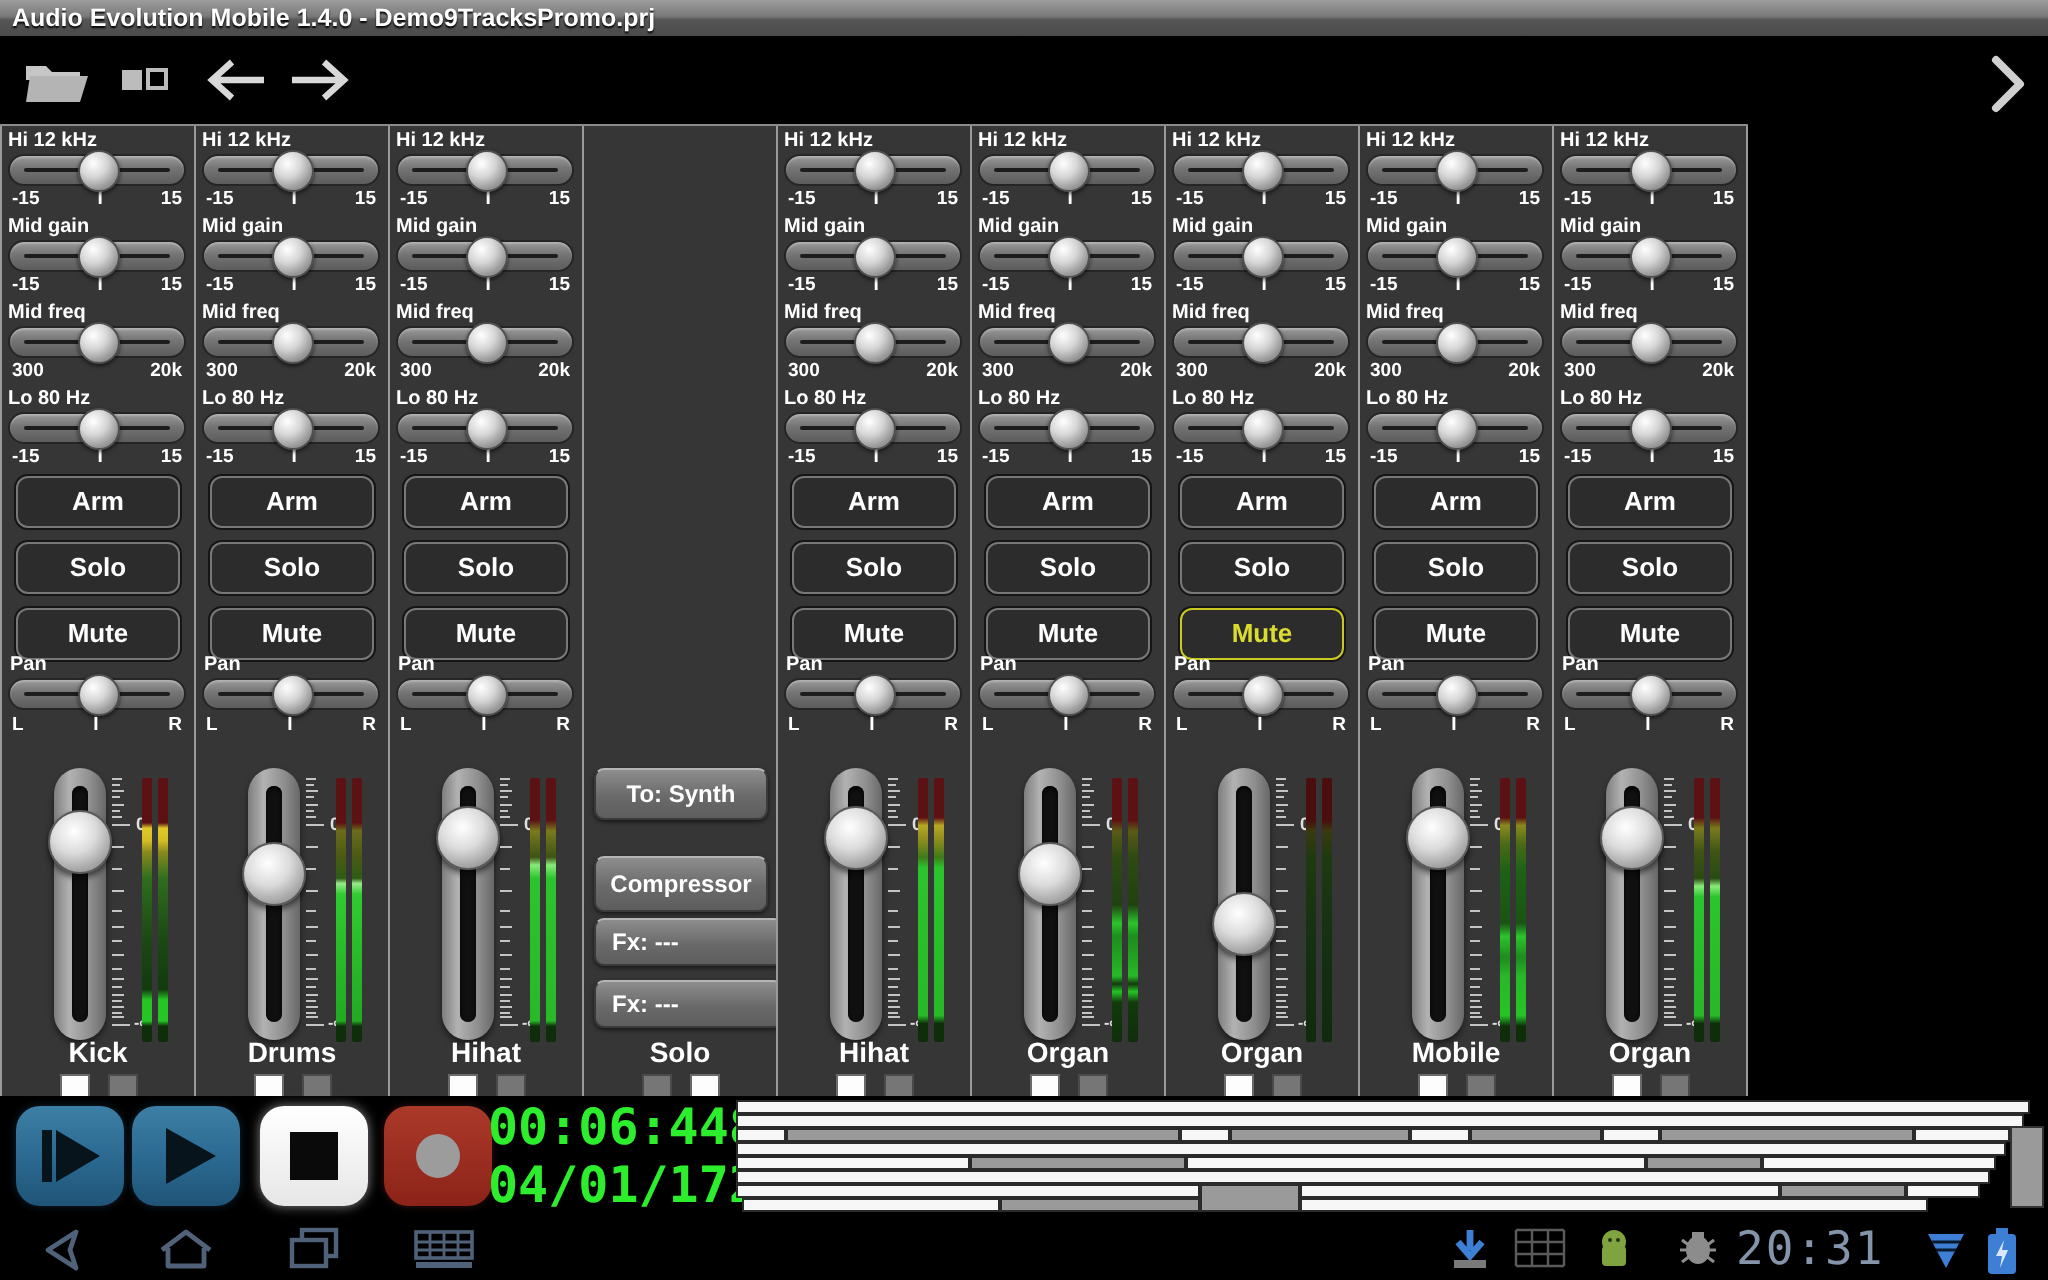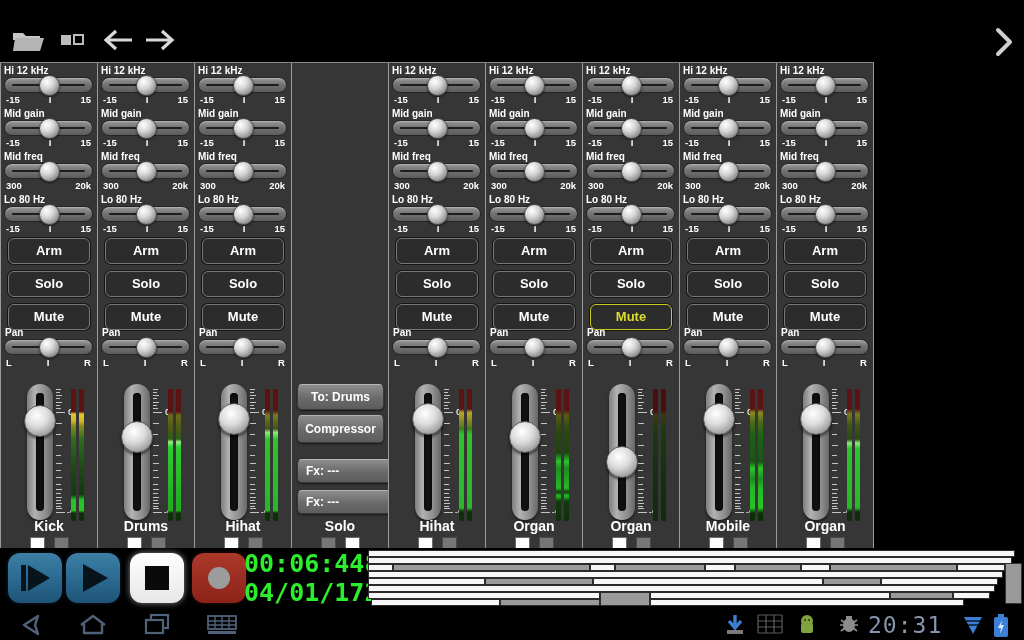--- a/index.html
+++ b/index.html
@@ -82,6 +82,7 @@
 
 <div id="screen">
 
+  <div id="titlebar">Audio Evolution Mobile 1.4.0 - Demo9TracksPromo.prj</div>
 
   <div id="toolbar">
     <svg class="tool-ic" style="left:10px" width="38" height="30">

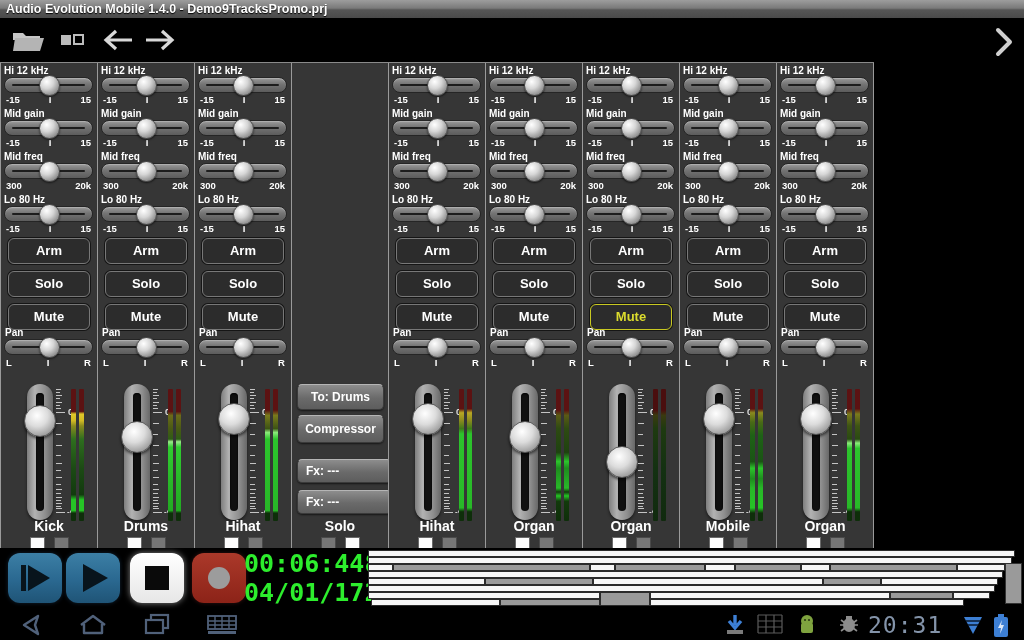--- a/index.html
+++ b/index.html
@@ -403,7 +403,7 @@
         </div>
       </div>
       <div class="strip">
-        <div class="bus-btn" style="top: 321px; height: 24px; line-height: 24px;">To: Drums</div>
+        <div class="bus-btn" style="top: 321px; height: 24px; line-height: 24px;">To: Synth</div>
         <div class="bus-btn" style="top: 352px; height: 26px; line-height: 26px;">Compressor</div>
         <div class="bus-btn" style="top: 396px; height: 22px; line-height: 22px; text-align: left; padding-left: 8px;">Fx: ---</div>
         <div class="bus-btn" style="top: 427px; height: 22px; line-height: 22px; text-align: left; padding-left: 8px;">Fx: ---</div>

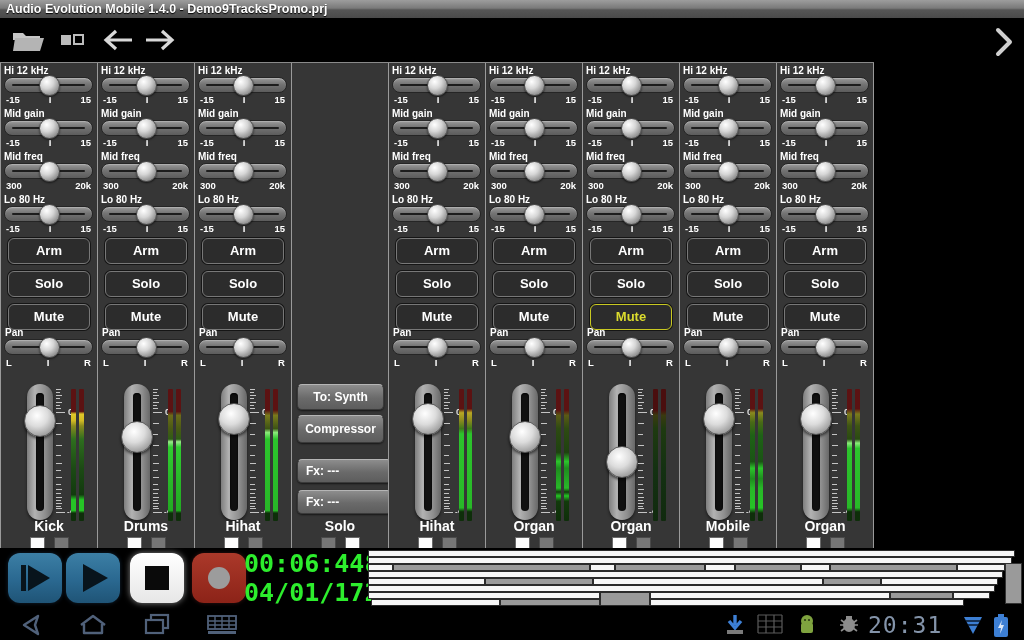--- a/index.html
+++ b/index.html
@@ -404,7 +404,7 @@
       </div>
       <div class="strip">
         <div class="bus-btn" style="top: 321px; height: 24px; line-height: 24px;">To: Synth</div>
-        <div class="bus-btn" style="top: 352px; height: 26px; line-height: 26px;">Compressor</div>
+        <div class="bus-btn" style="top: 365px; height: 26px; line-height: 26px;">Compressor</div>
         <div class="bus-btn" style="top: 396px; height: 22px; line-height: 22px; text-align: left; padding-left: 8px;">Fx: ---</div>
         <div class="bus-btn" style="top: 427px; height: 22px; line-height: 22px; text-align: left; padding-left: 8px;">Fx: ---</div>
         <div class="ch-name">Solo</div>

